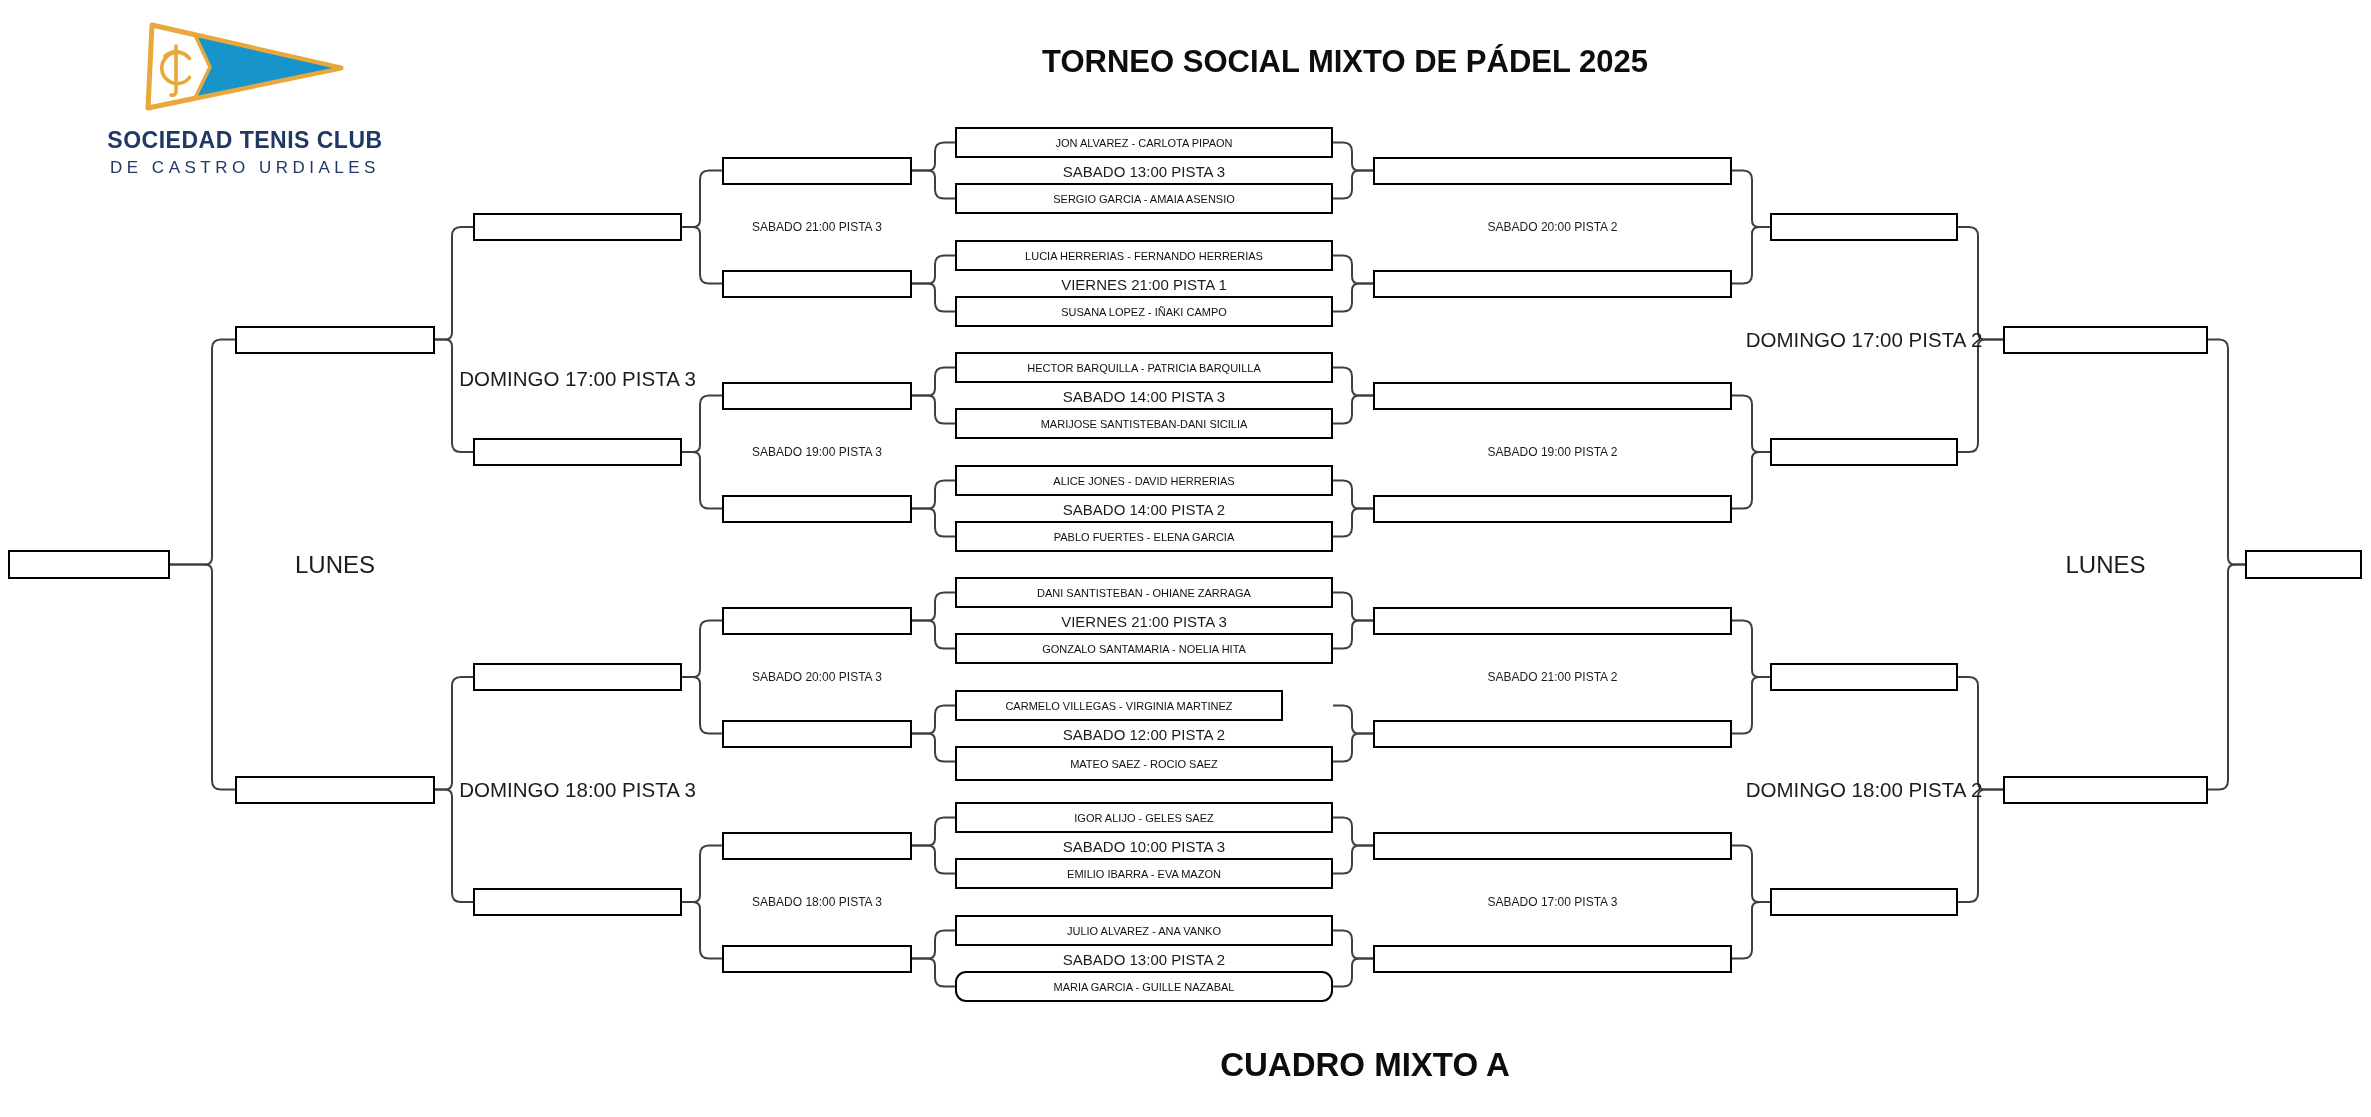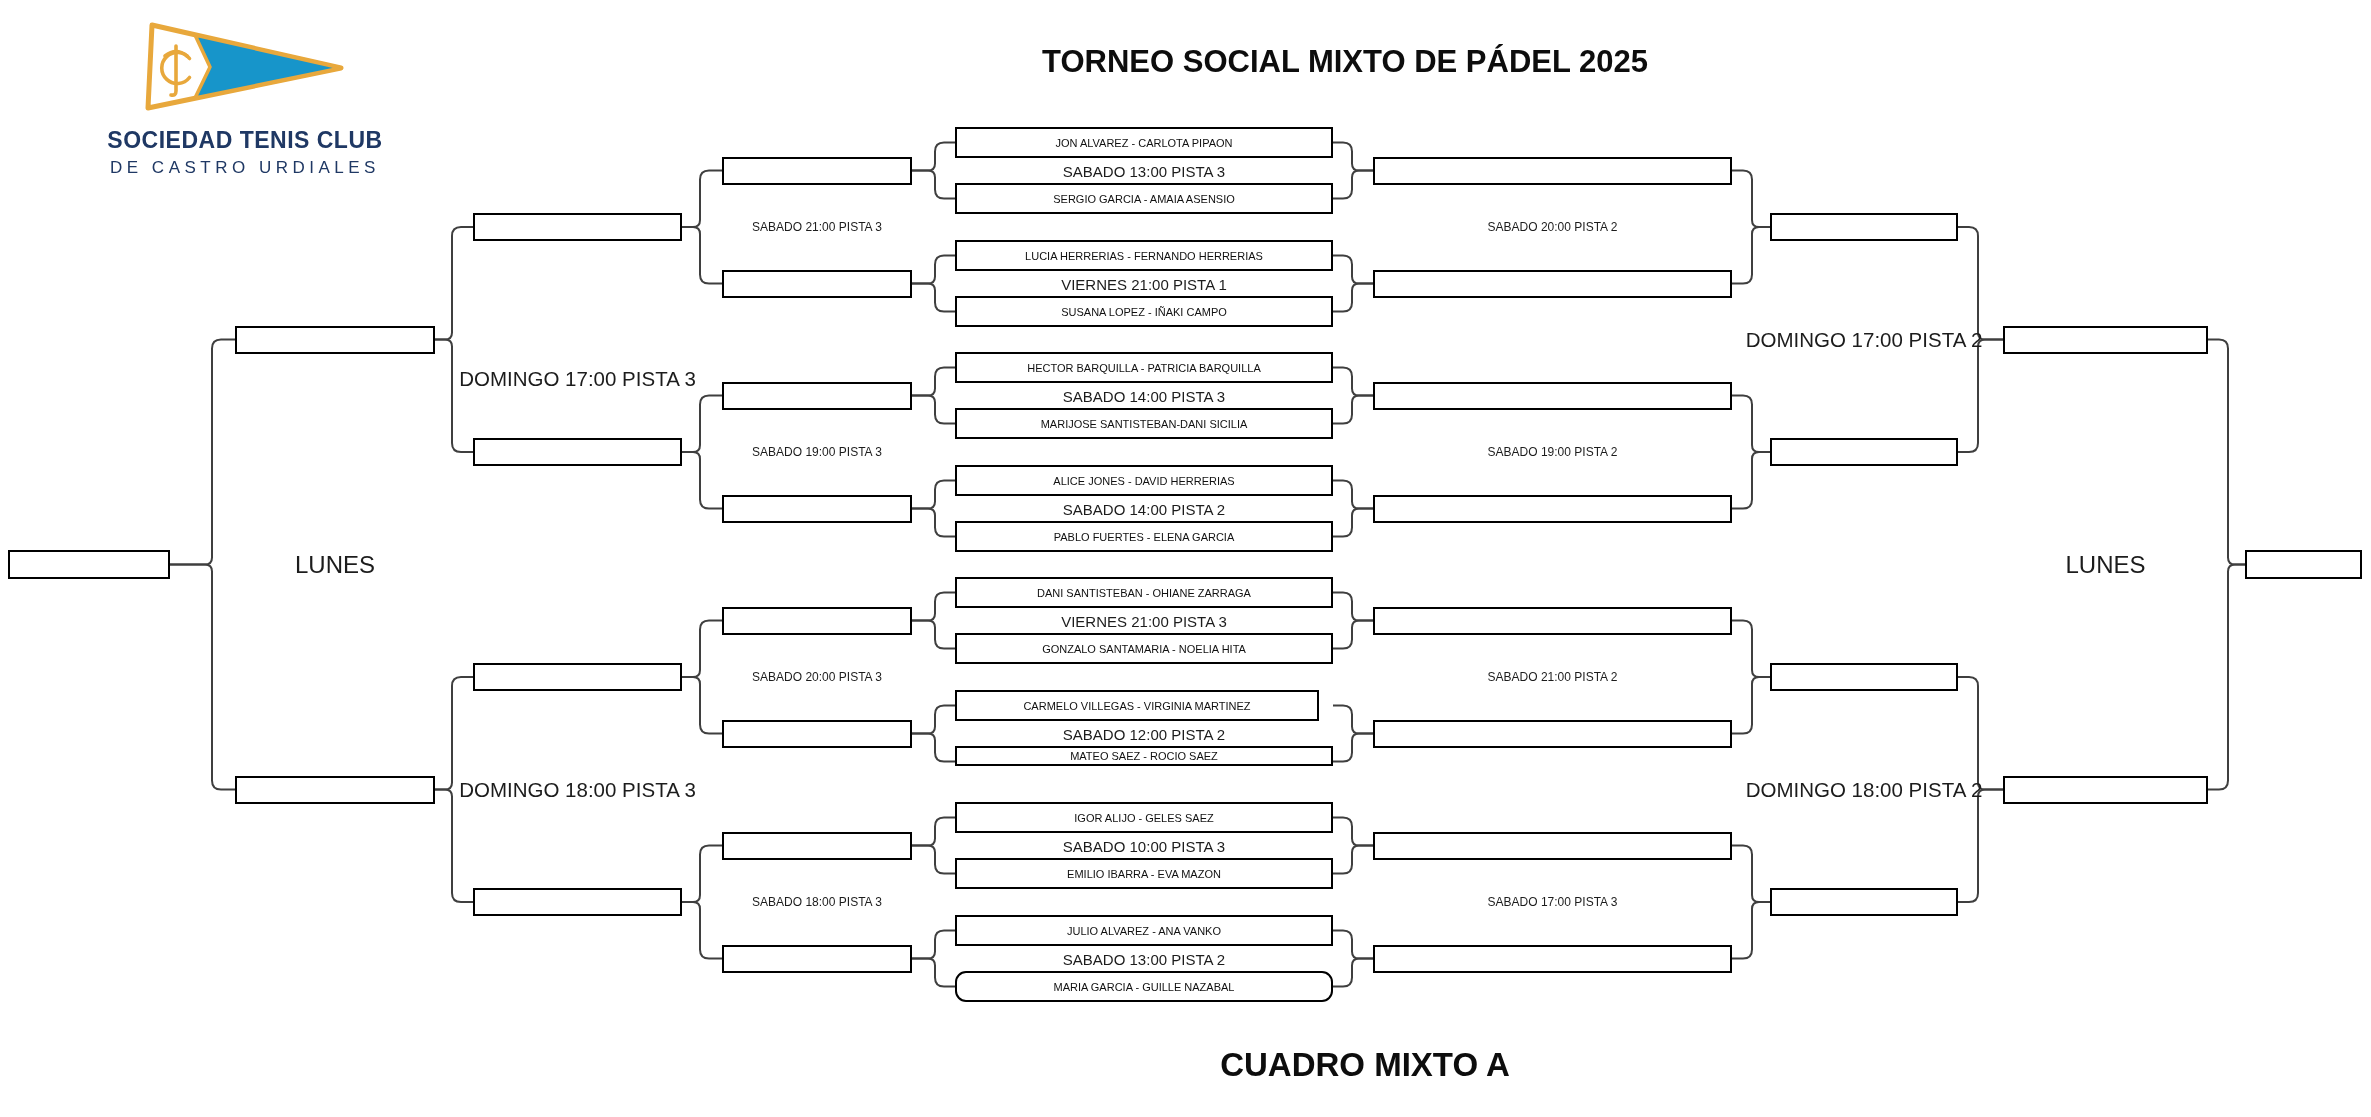--- a/index.html
+++ b/index.html
@@ -136,7 +136,7 @@
       <div class="team-box" style="left: 955px; top: 577px; width: 378px; height: 31px;">DANI SANTISTEBAN - OHIANE ZARRAGA</div>
       <div class="team-box" style="left: 955px; top: 633px; width: 378px; height: 31px;">GONZALO SANTAMARIA - NOELIA HITA</div>
       <div class="lbl match-time" style="left: 1144px; top: 620.5px;">VIERNES 21:00 PISTA 3</div>
-      <div class="team-box" style="left: 955px; top: 690px; width: 364px; height: 31px;">CARMELO VILLEGAS - VIRGINIA MARTINEZ</div>
+      <div class="team-box" style="left: 955px; top: 690px; width: 328px; height: 31px;">CARMELO VILLEGAS - VIRGINIA MARTINEZ</div>
       <div class="team-box" style="left: 955px; top: 746px; width: 378px; height: 20px;">MATEO SAEZ - ROCIO SAEZ</div>
       <div class="lbl match-time" style="left: 1144px; top: 733.5px;">SABADO 12:00 PISTA 2</div>
       <div class="team-box" style="left: 955px; top: 802px; width: 378px; height: 31px;">IGOR ALIJO - GELES SAEZ</div>

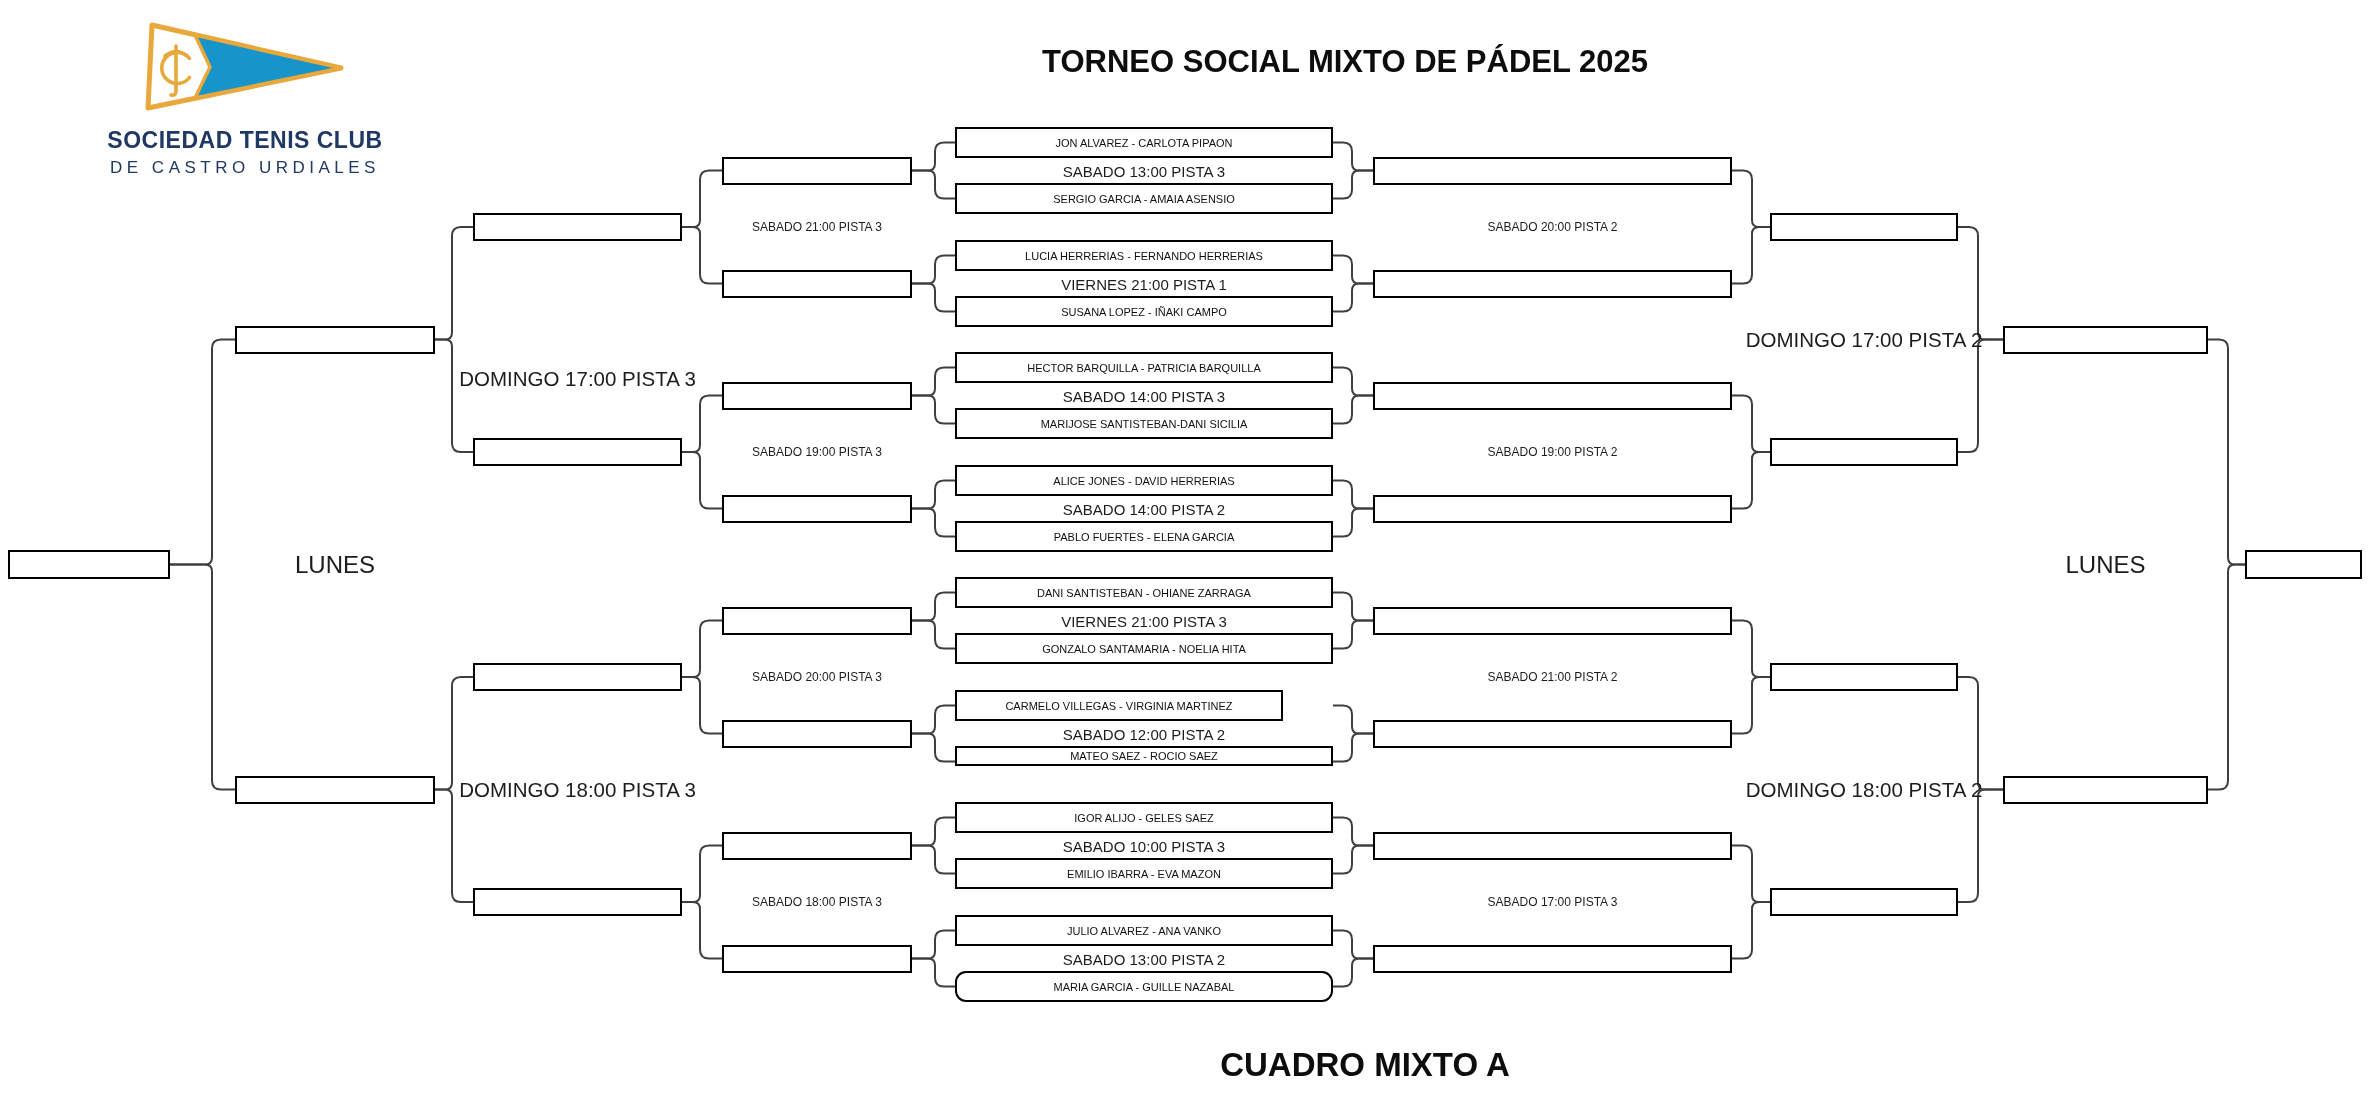--- a/index.html
+++ b/index.html
@@ -137,7 +137,7 @@
       <div class="team-box" style="left: 955px; top: 633px; width: 378px; height: 31px;">GONZALO SANTAMARIA - NOELIA HITA</div>
       <div class="lbl match-time" style="left: 1144px; top: 620.5px;">VIERNES 21:00 PISTA 3</div>
       <div class="team-box" style="left: 955px; top: 690px; width: 328px; height: 31px;">CARMELO VILLEGAS - VIRGINIA MARTINEZ</div>
-      <div class="team-box" style="left: 955px; top: 746px; width: 378px; height: 20px;">MATEO SAEZ - ROCIO SAEZ</div>
+      <div class="team-box" style="left: 955px; top: 746px; width: 378px; height: 35px;">MATEO SAEZ - ROCIO SAEZ</div>
       <div class="lbl match-time" style="left: 1144px; top: 733.5px;">SABADO 12:00 PISTA 2</div>
       <div class="team-box" style="left: 955px; top: 802px; width: 378px; height: 31px;">IGOR ALIJO - GELES SAEZ</div>
       <div class="team-box" style="left: 955px; top: 858px; width: 378px; height: 31px;">EMILIO IBARRA - EVA MAZON</div>

